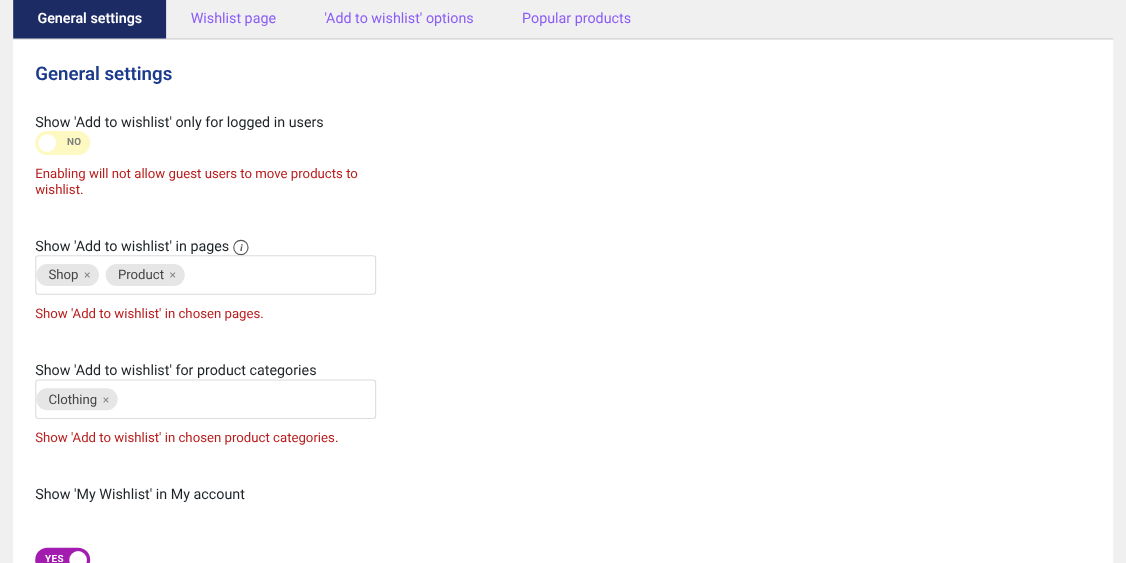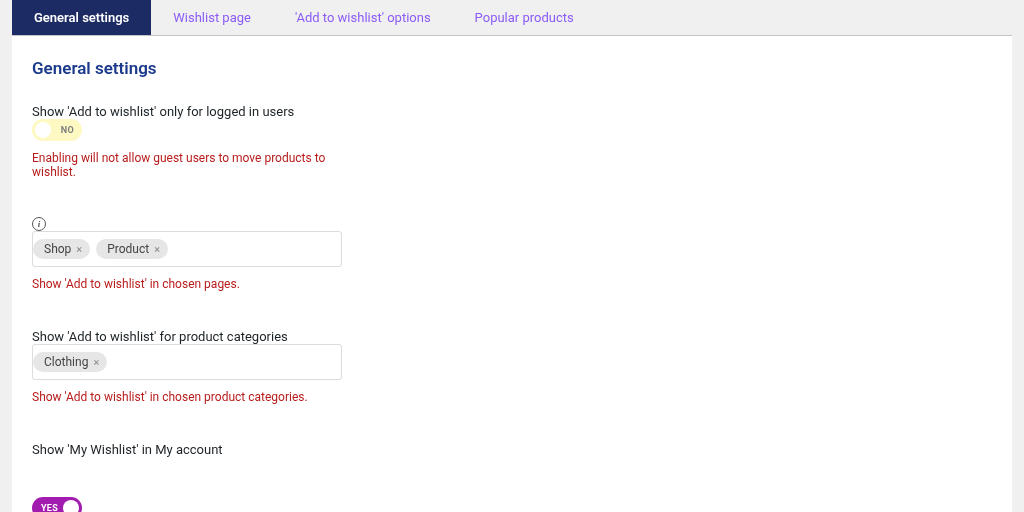--- a/index.html
+++ b/index.html
@@ -191,6 +191,7 @@
 
     <div class="row">
       <div class="label-col">
+        <span>Show 'Add to wishlist' in pages</span>
         <span class="info-icon">i</span>
       </div>
       <div class="control-col">

